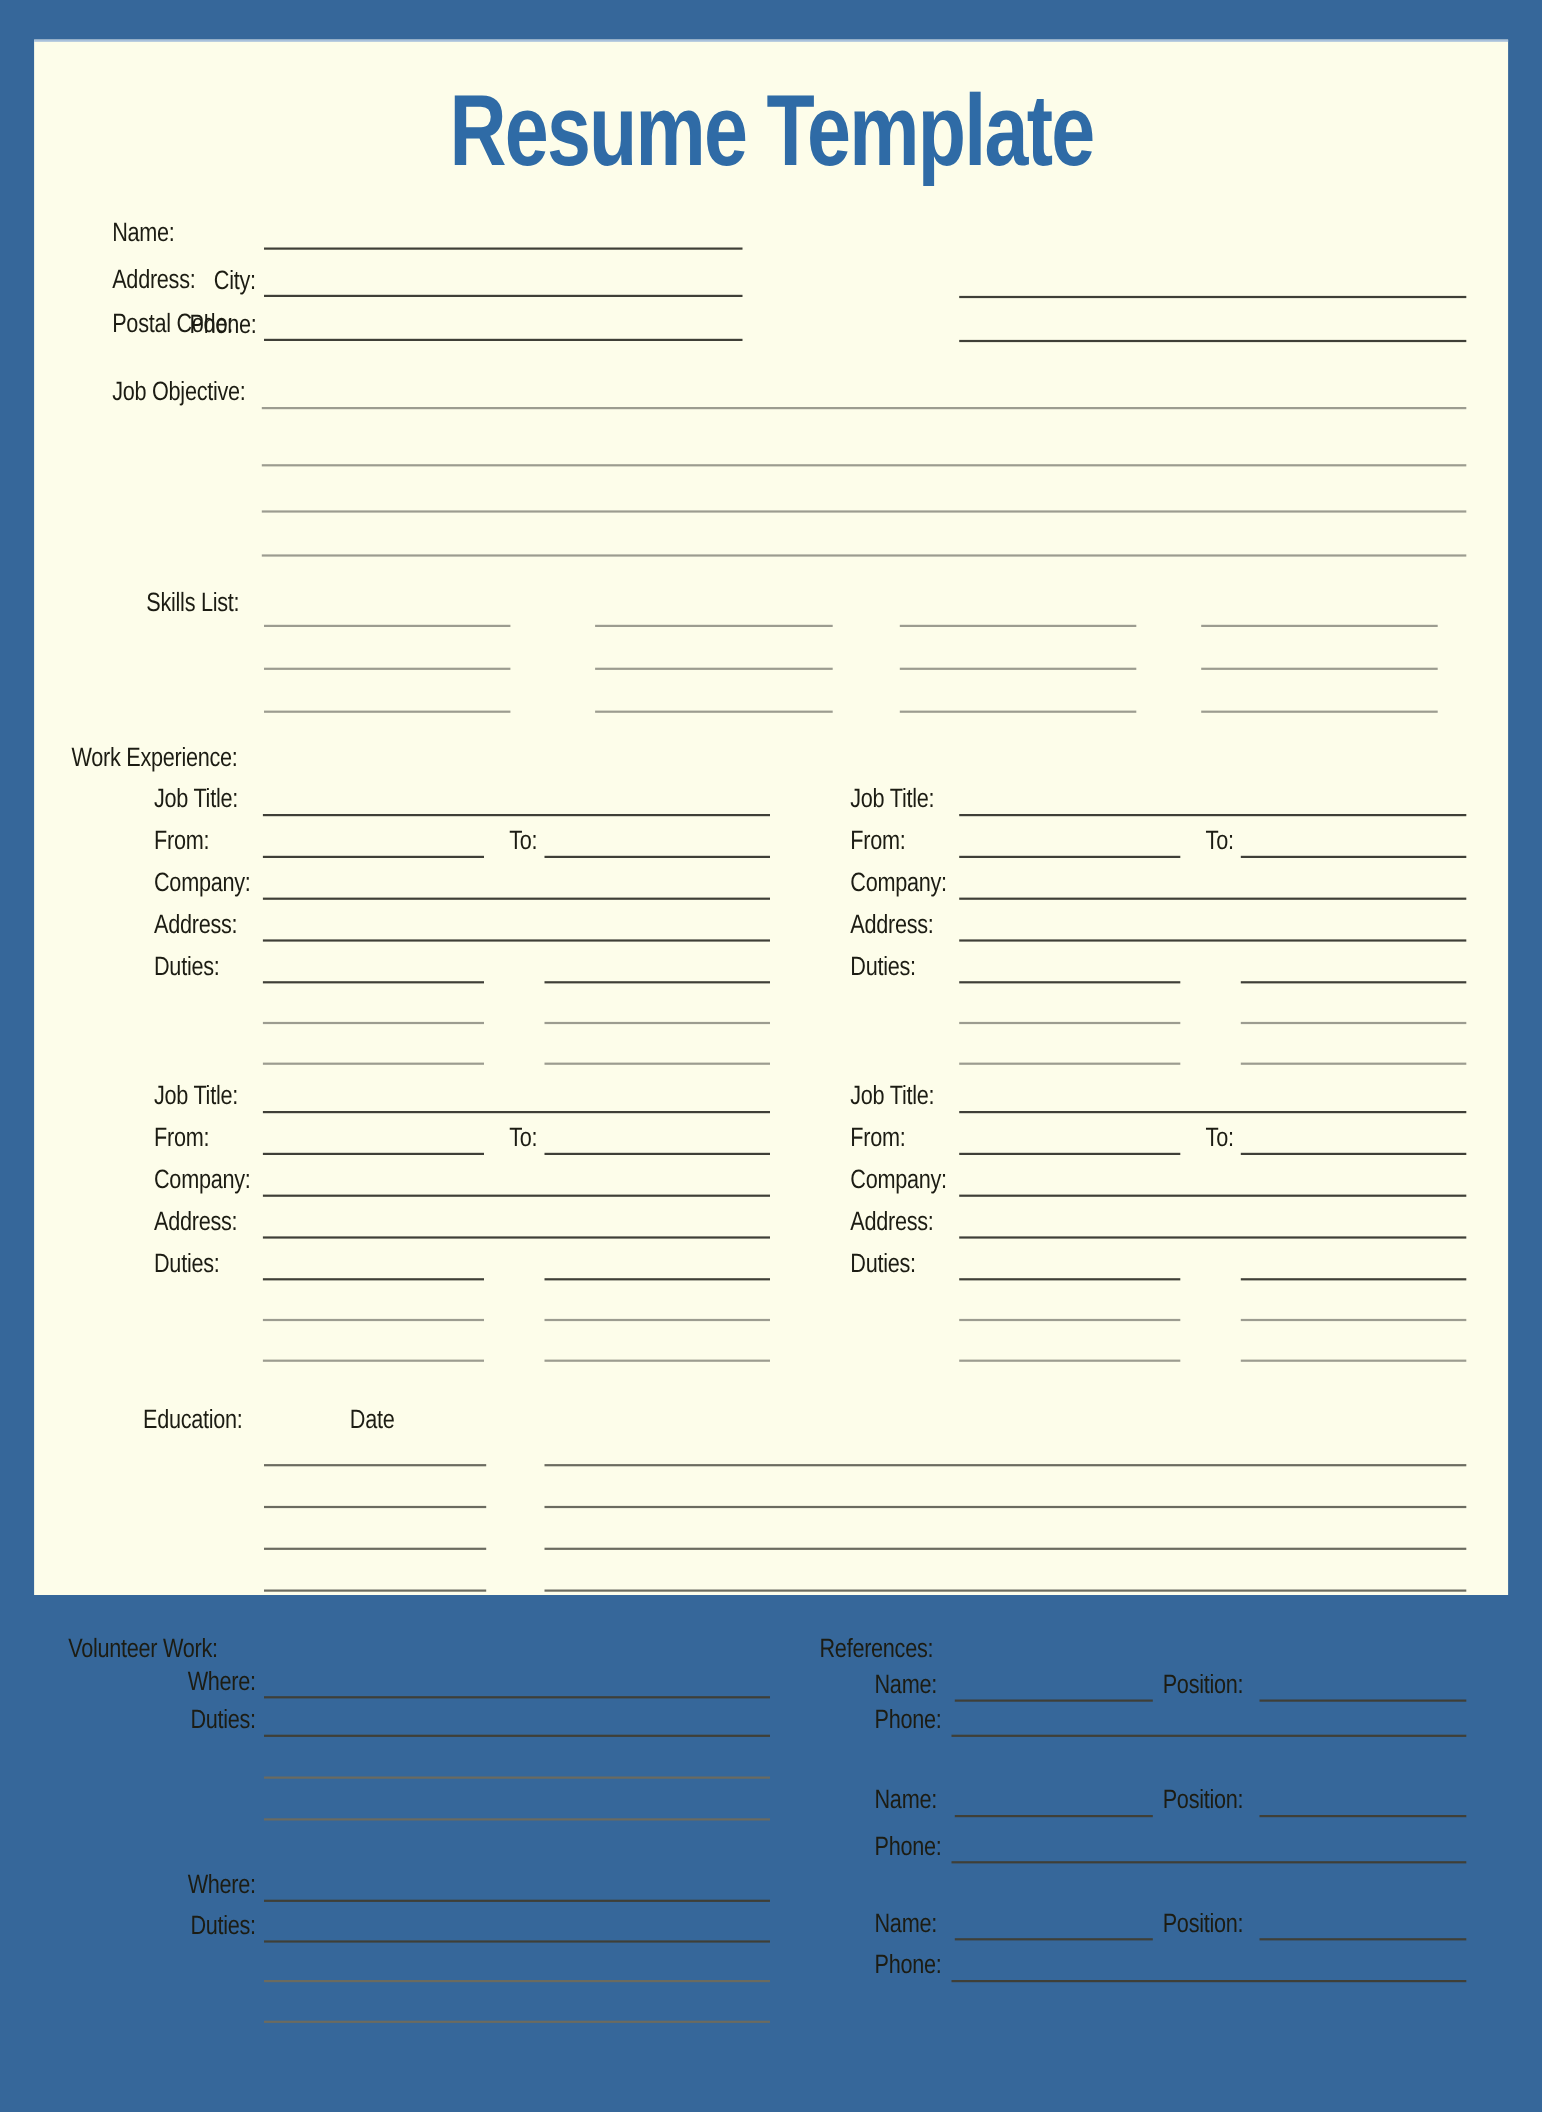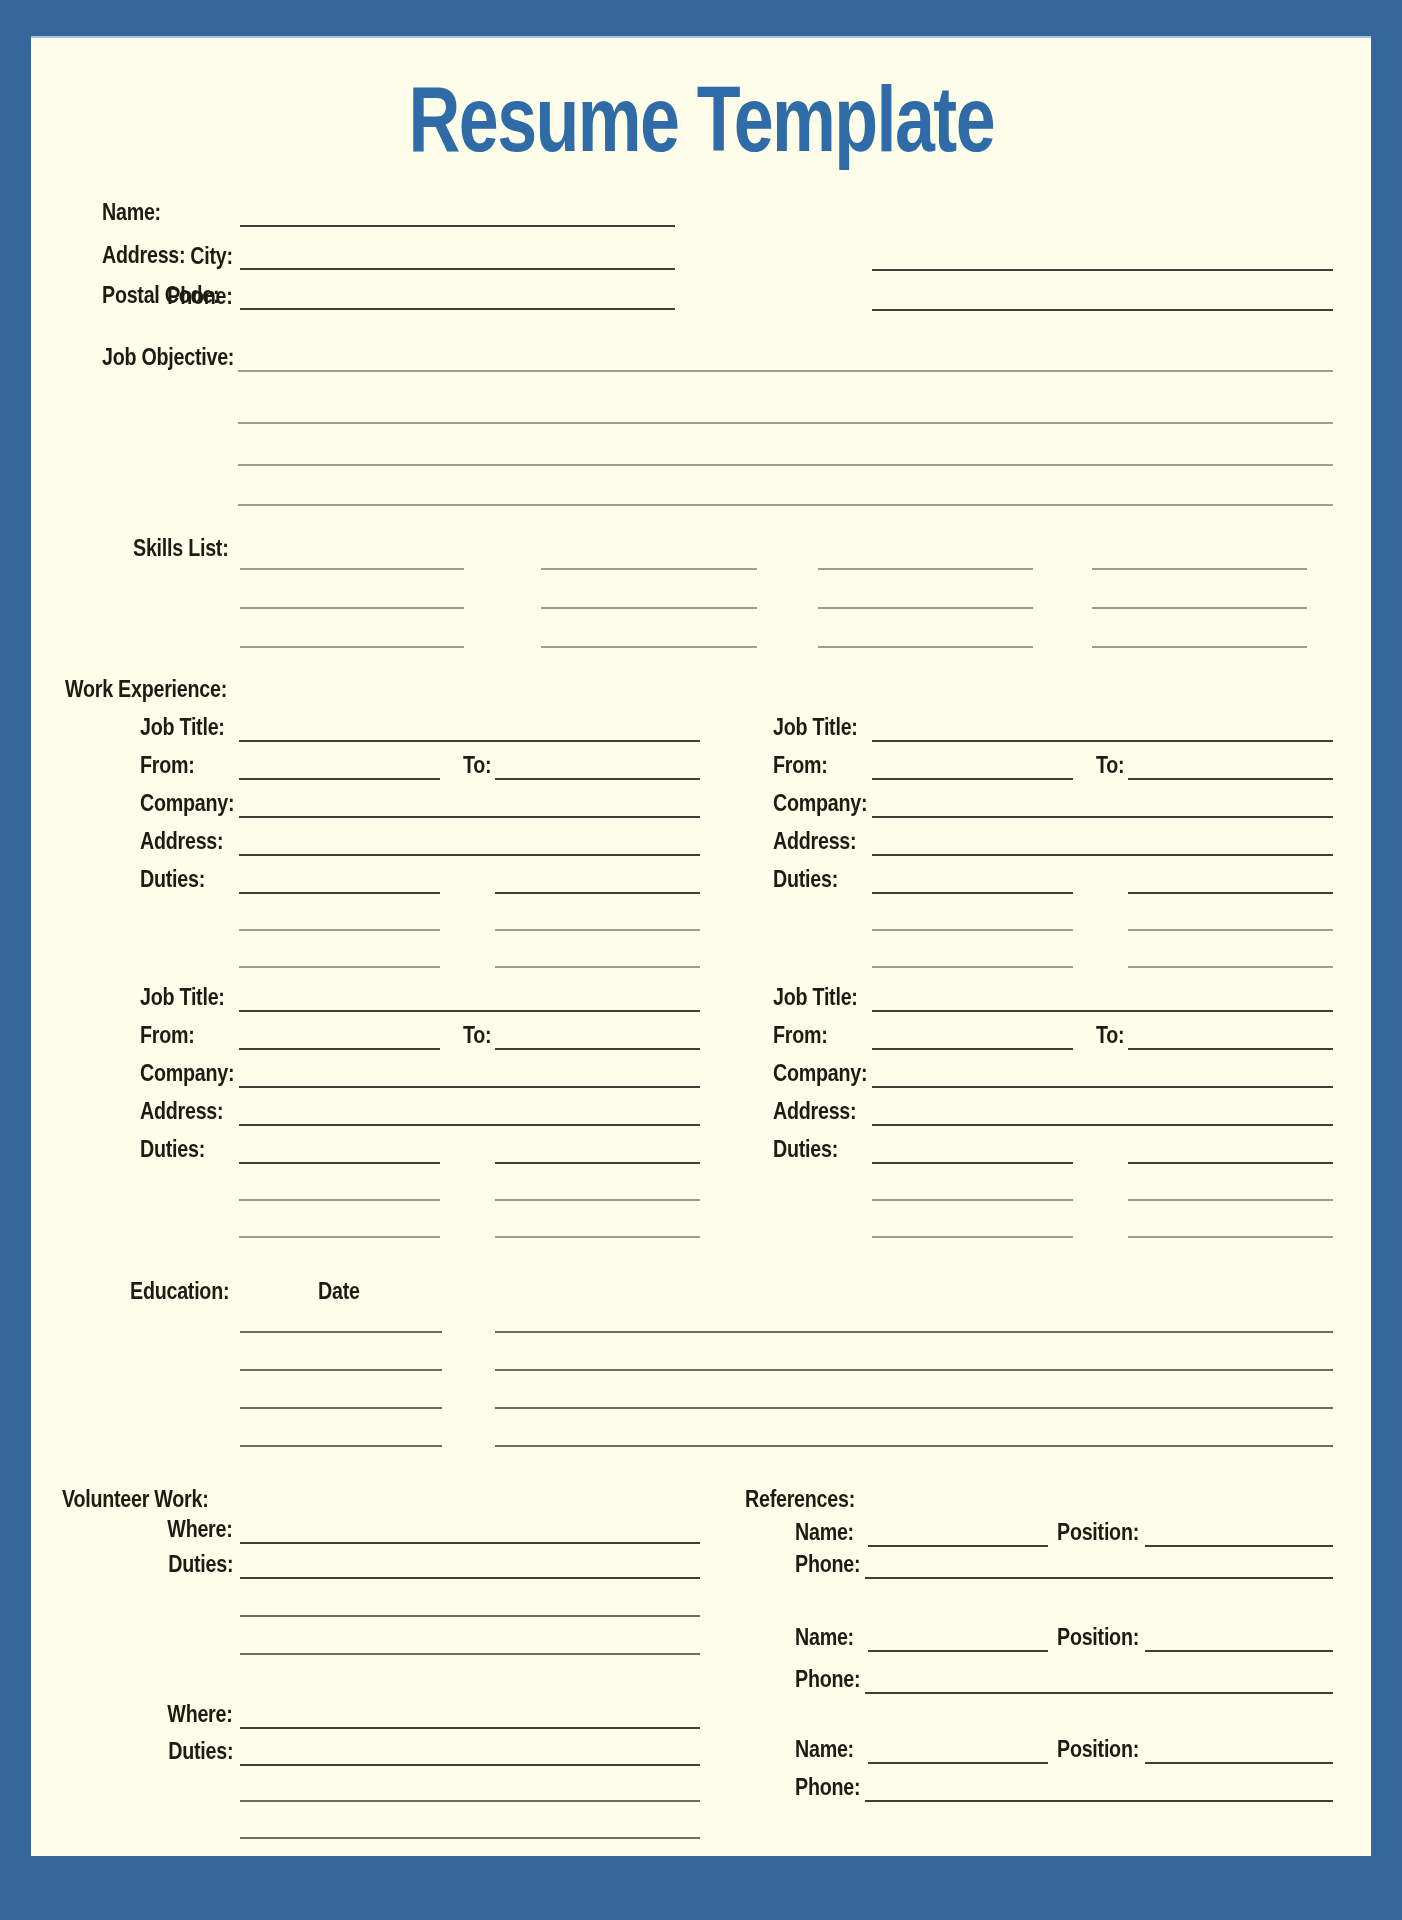--- a/index.html
+++ b/index.html
@@ -22,7 +22,7 @@
   .page{
     position:absolute;
     left:31px;top:36px;
-    width:1340px;height:1820px;
+    width:1340px;height:1414px;
     background:var(--page-bg);
     border-top:2px solid #A9C1DC;
   }

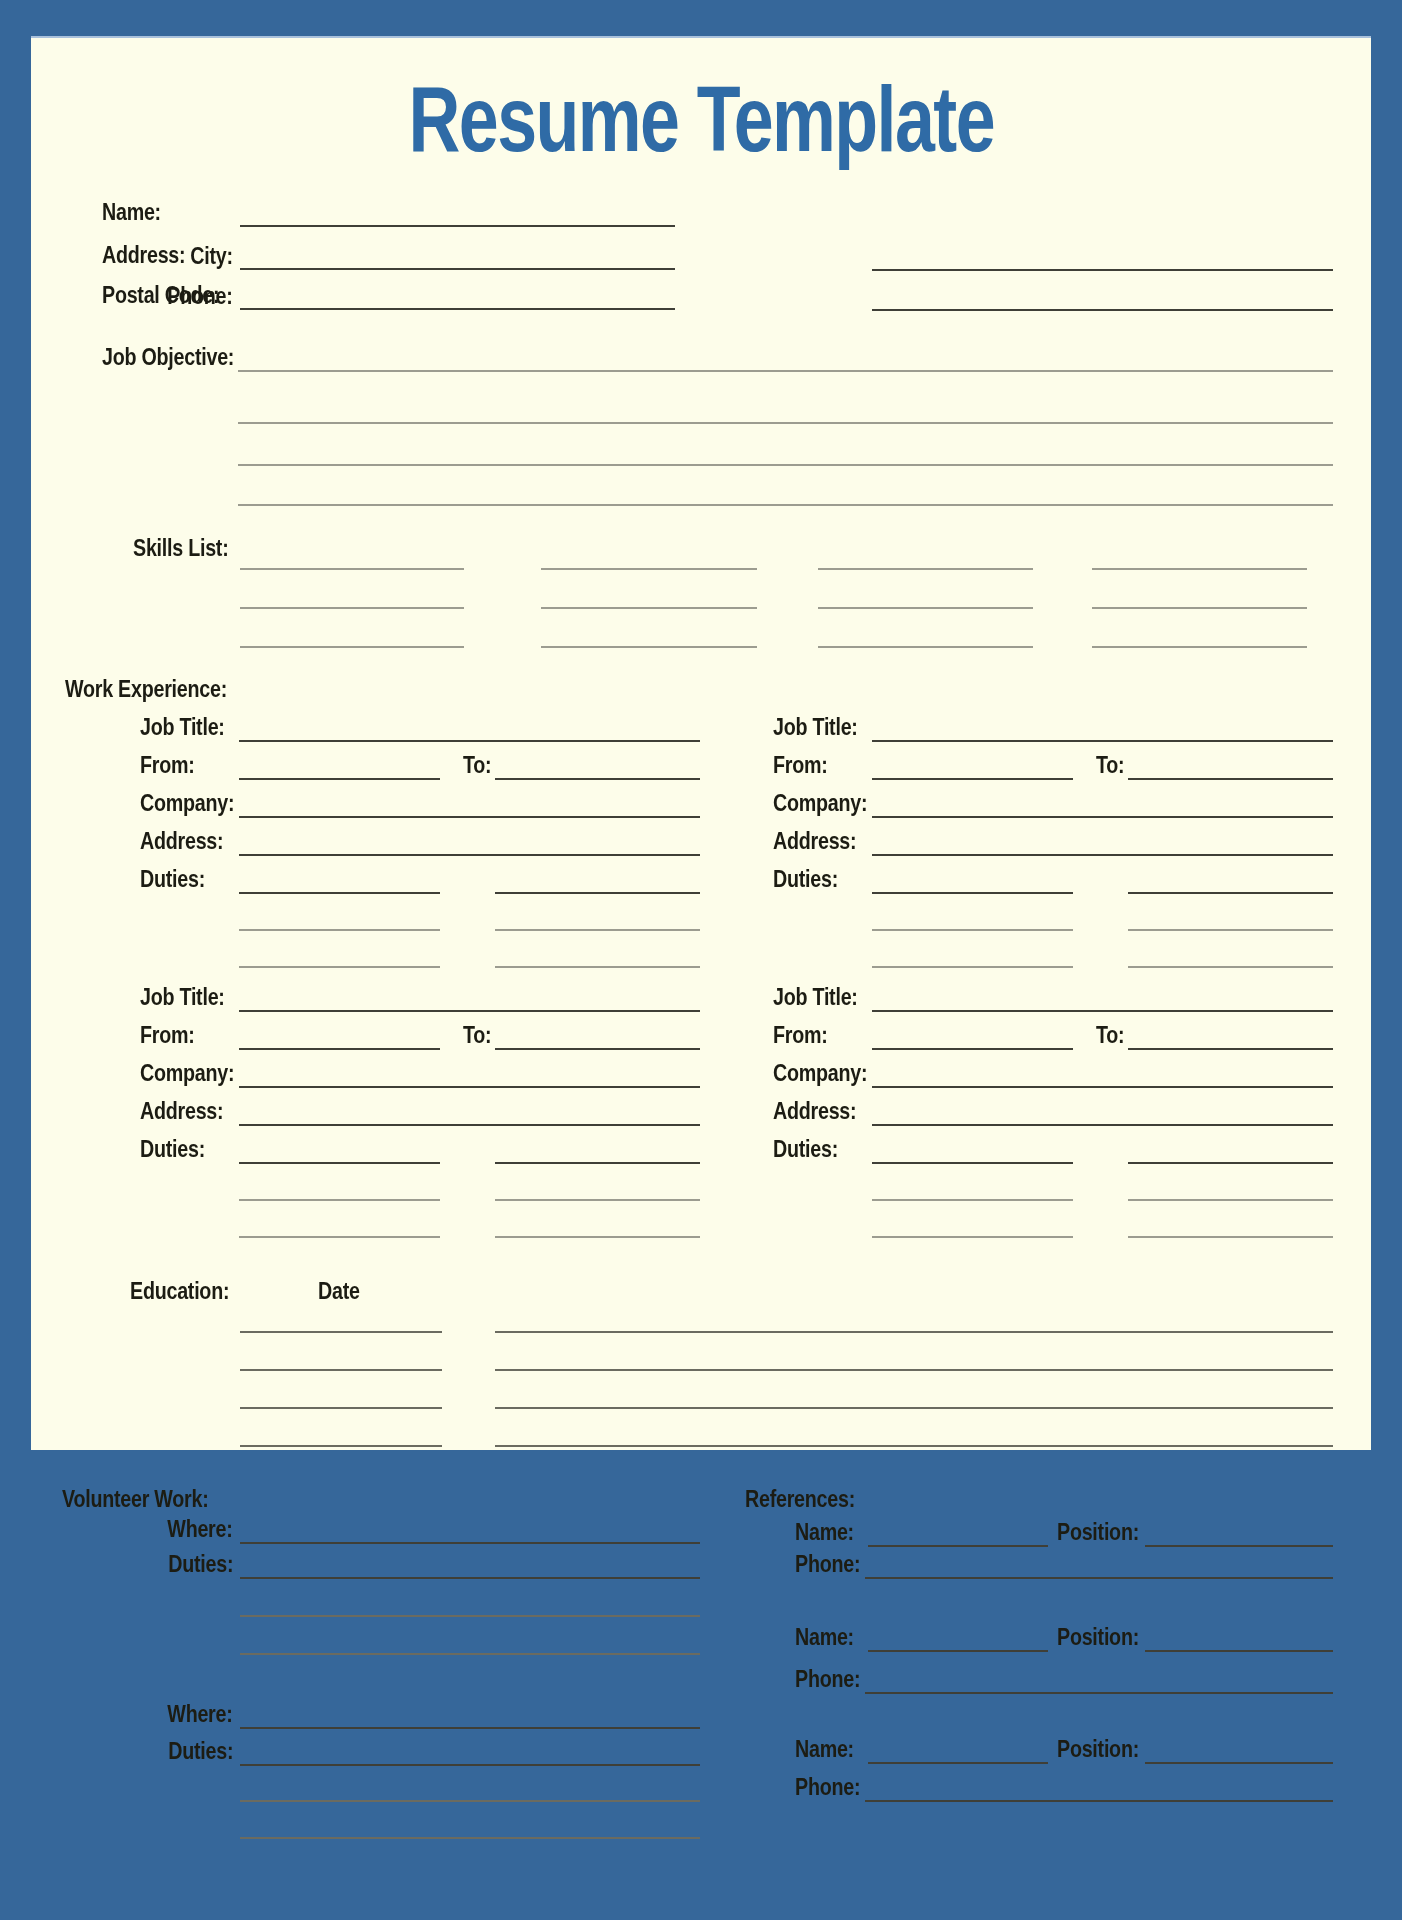--- a/index.html
+++ b/index.html
@@ -41,7 +41,7 @@
   }
   .lb{
     position:absolute;
-    font-size:24px;line-height:26px;font-weight:700;
+    font-size:24px;line-height:26px;font-weight:400;
     color:var(--ink);
     white-space:nowrap;
   }

